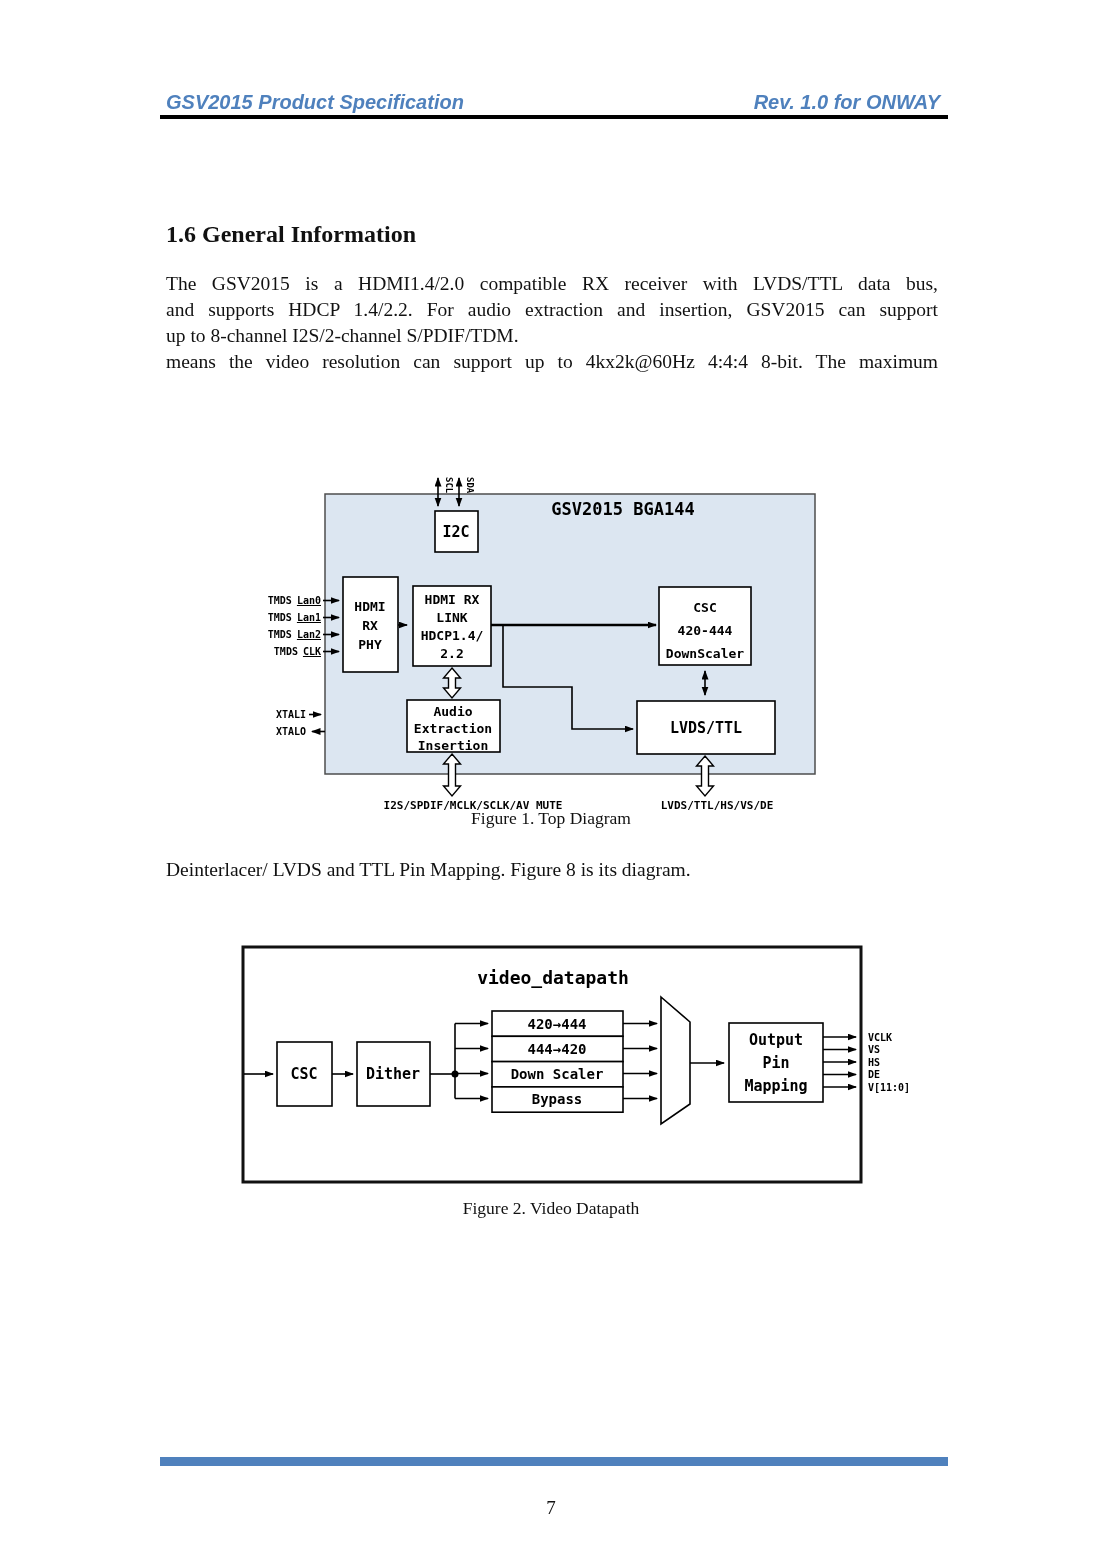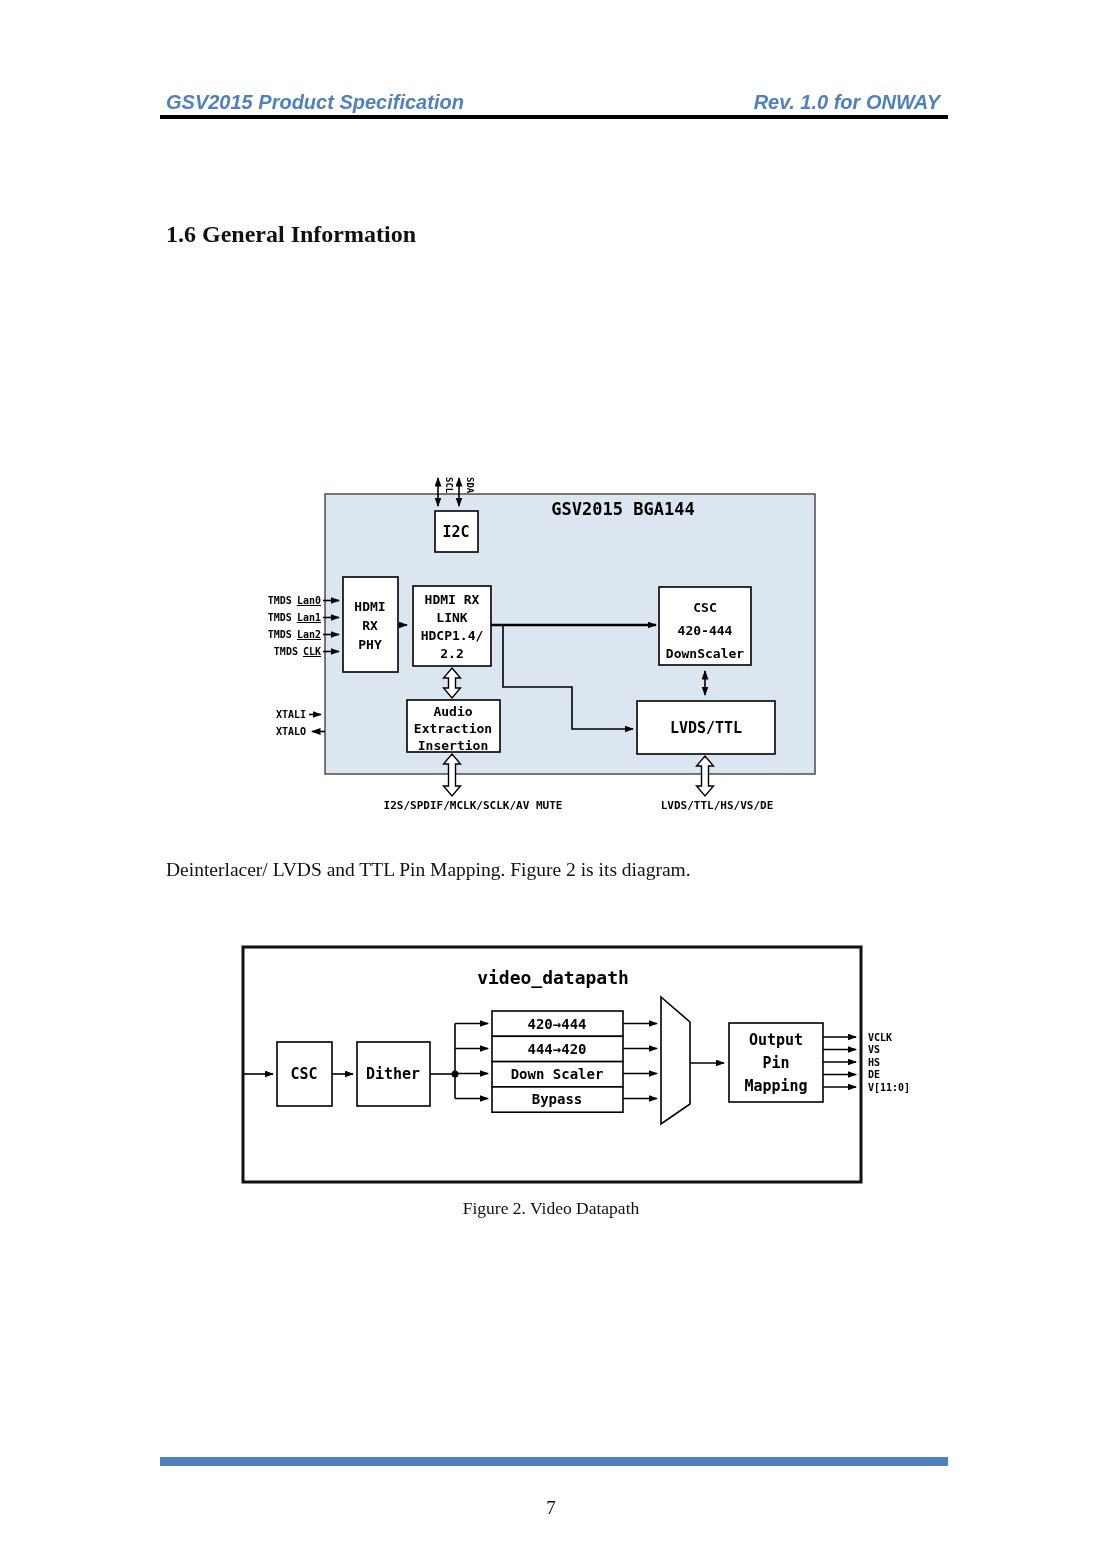--- a/index.html
+++ b/index.html
@@ -43,6 +43,11 @@
 
   <div class="h2">1.6 General Information</div>
 
+  <div class="para" style="top:257px">
+    <div class="pline">The GSV2015 is a HDMI1.4/2.0 compatible RX receiver with LVDS/TTL data bus,</div>
+    <div class="pline">and supports HDCP 1.4/2.2. For audio extraction and insertion, GSV2015 can support</div>
+    <div class="pline last">up to 8-channel I2S/2-channel S/PDIF/TDM.</div>
+  </div>
 
   <div class="para" style="top:335px">
   </div>

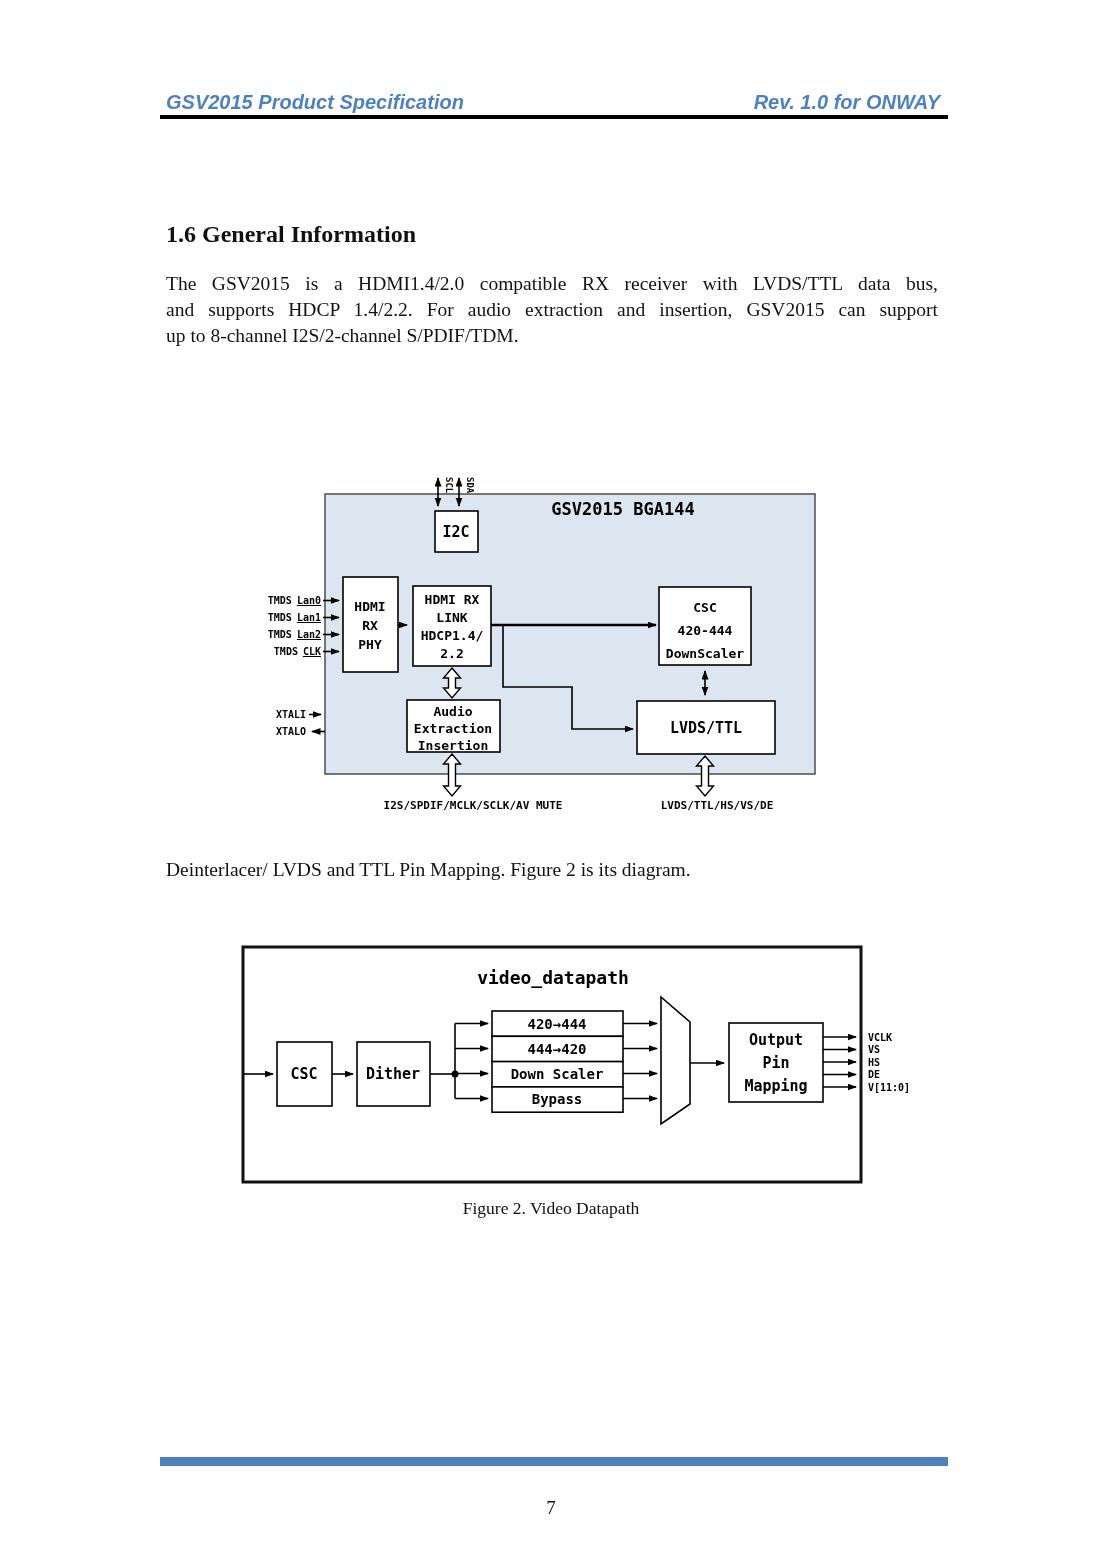--- a/index.html
+++ b/index.html
@@ -50,6 +50,7 @@
   </div>
 
   <div class="para" style="top:335px">
+    <div class="pline">means the video resolution can support up to 4kx2k@60Hz 4:4:4 8-bit. The maximum</div>
   </div>
 
   <svg class="fig" style="left:265px; top:450px" width="560" height="370" viewBox="0 0 560 370">

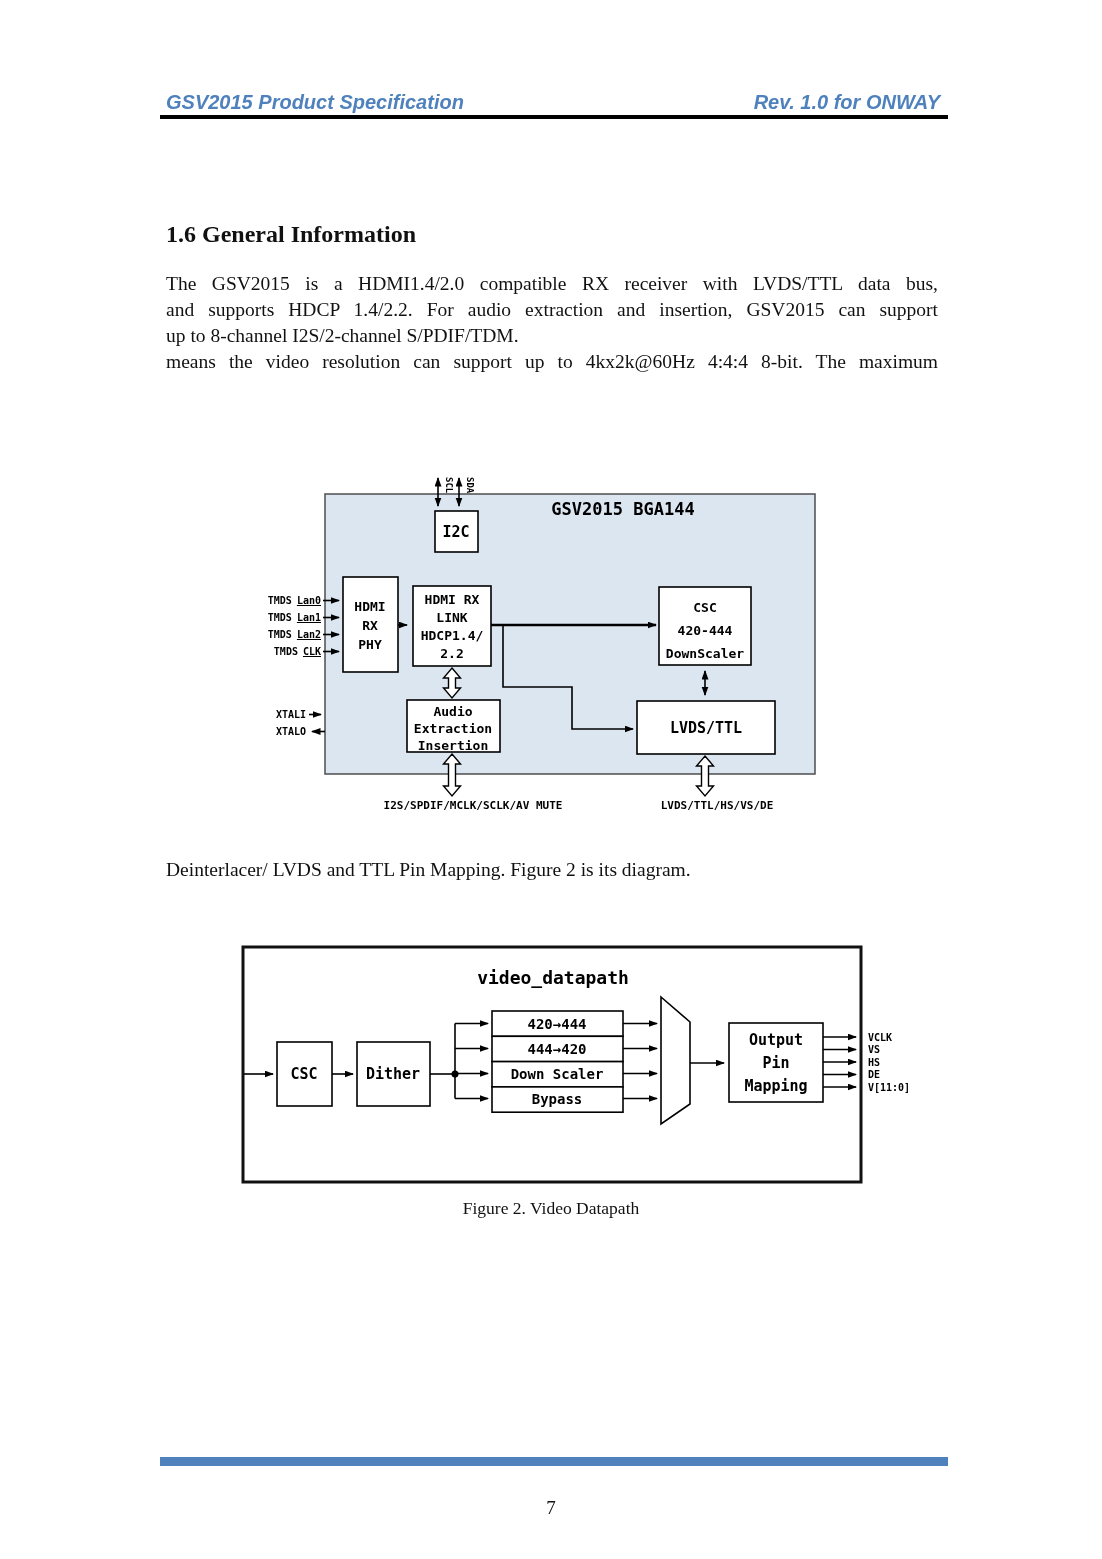--- a/index.html
+++ b/index.html
@@ -123,6 +123,7 @@
     <text class="dtx" font-size="11" text-anchor="middle" x="452" y="345">LVDS/TTL/HS/VS/DE</text>
   </svg>
 
+  <div class="caption" style="top:794px">Figure 1. Top Diagram</div>
 
   <div class="para" style="top:843px">
     <div class="pline last">Deinterlacer/ LVDS and TTL Pin Mapping. Figure 2 is its diagram.</div>

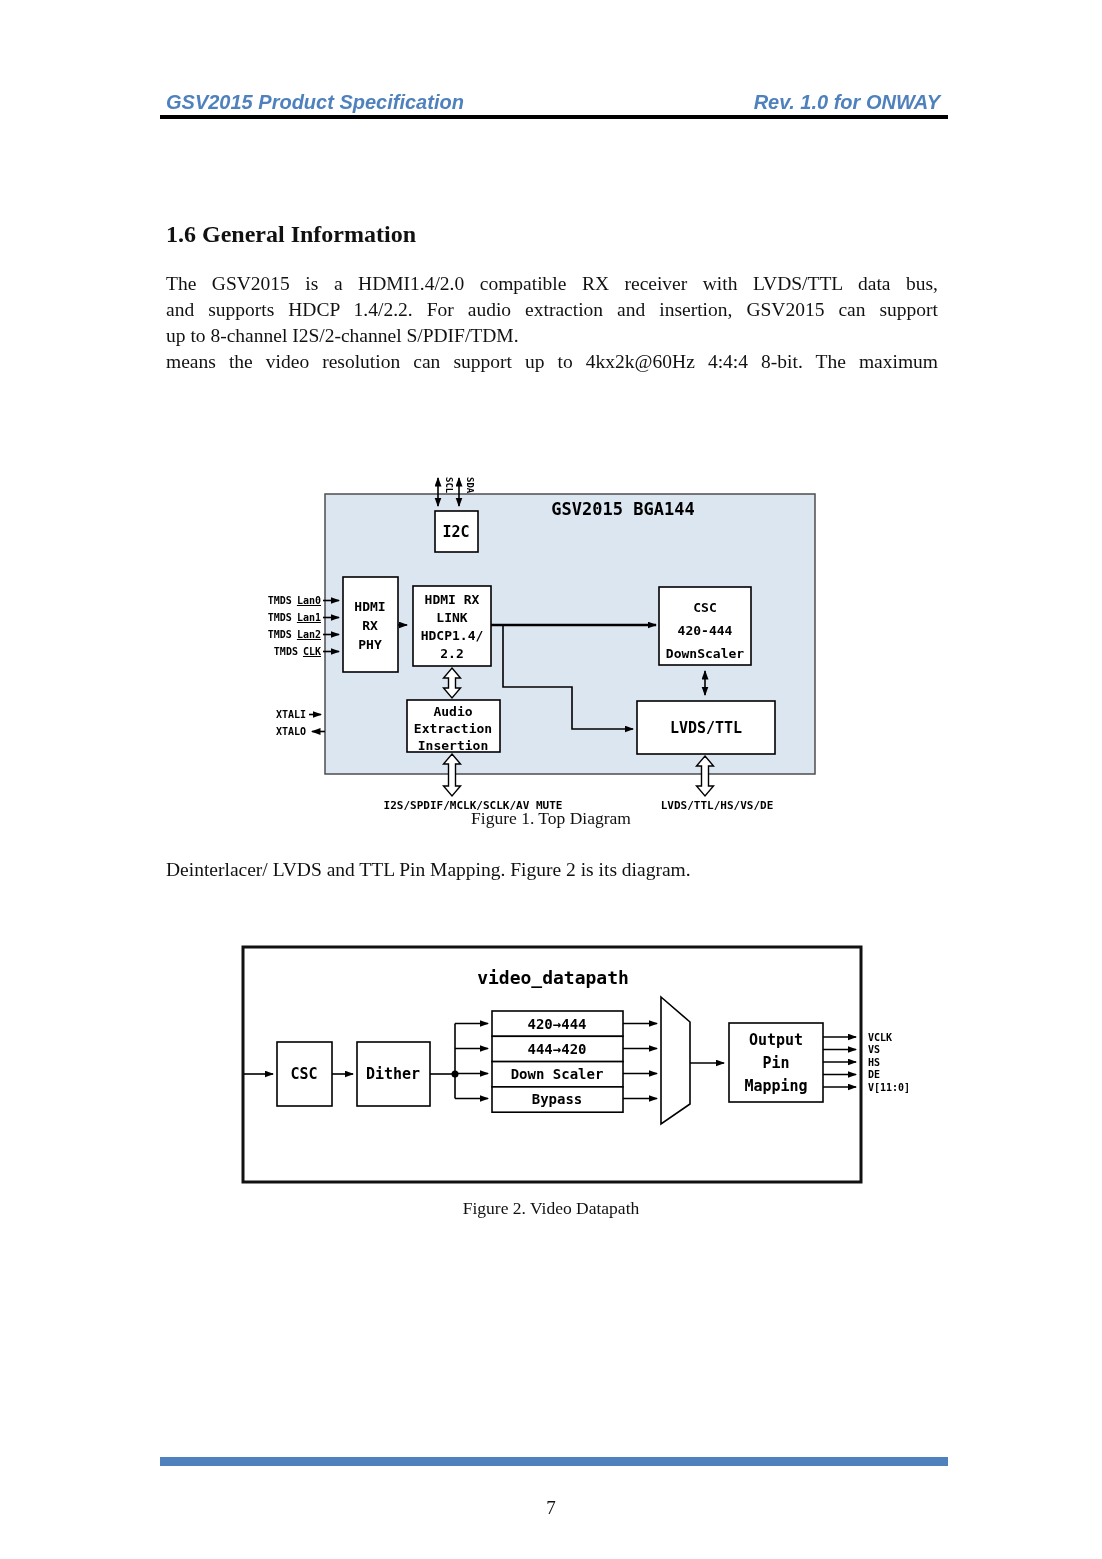--- a/index.html
+++ b/index.html
@@ -126,7 +126,7 @@
   <div class="caption" style="top:794px">Figure 1. Top Diagram</div>
 
   <div class="para" style="top:843px">
-    <div class="pline last">Deinterlacer/ LVDS and TTL Pin Mapping. Figure 2 is its diagram.</div>
+    <div class="pline last">Deinterlacer/ LVDS and TTL Pin Mapping. Figure 8 is its diagram.</div>
   </div>
 
   <svg class="fig" style="left:240px; top:930px" width="680" height="250" viewBox="0 0 680 250">

